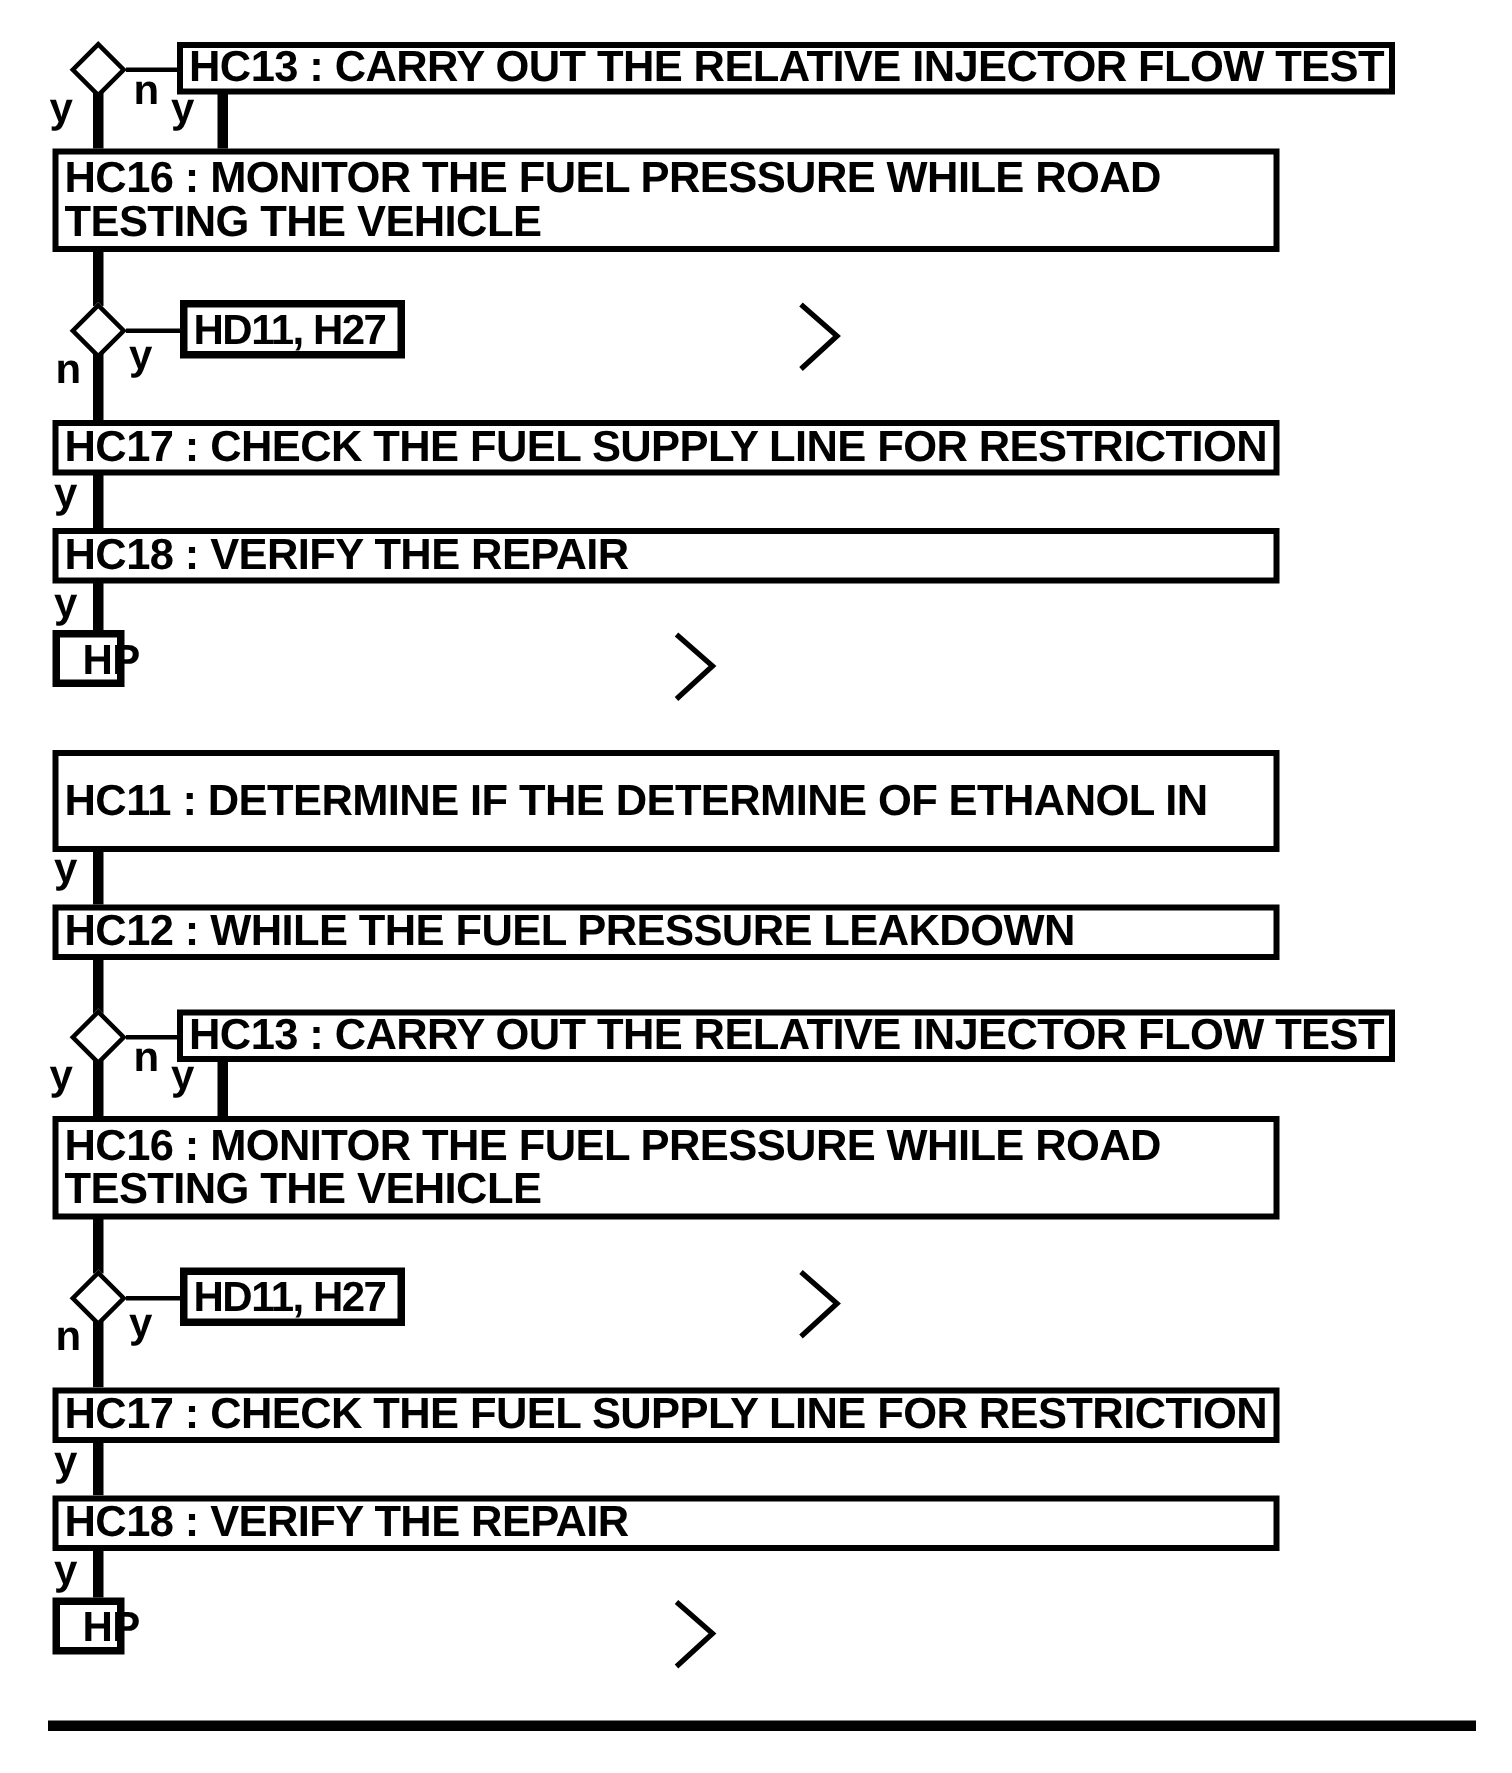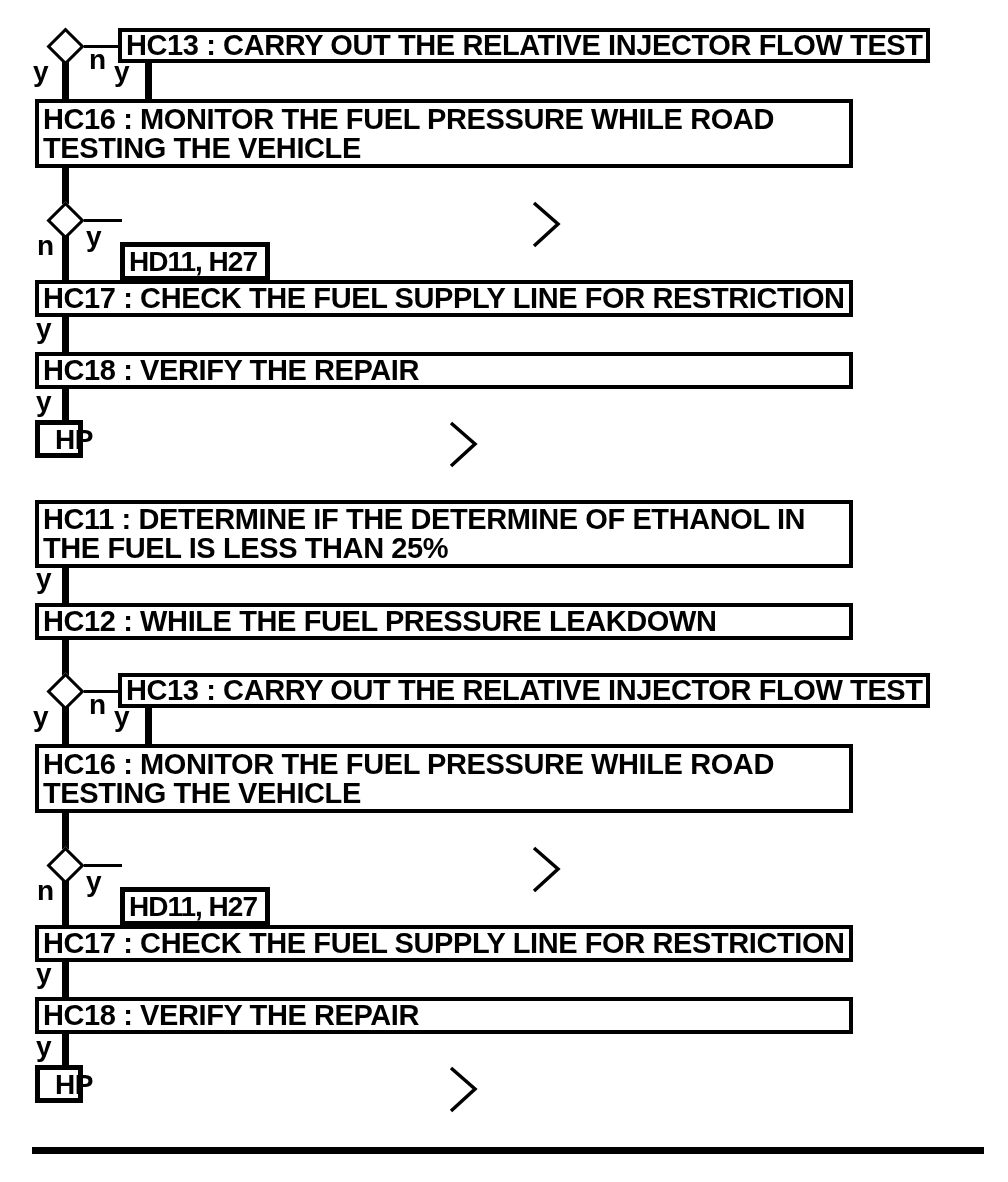--- a/index.html
+++ b/index.html
@@ -15,7 +15,7 @@
     letter-spacing:-0.4px; white-space:nowrap; overflow:visible;
   }
   .sbox { border-width:5px; padding-left:15px; font-size:28px; }
-  .hd   { border-width:5px; font-size:28px; letter-spacing:-1px;margin-top:42px; }
+  .hd   { border-width:5px; font-size:28px; letter-spacing:-1px; }
   .lbl {
     position:absolute; font-weight:bold; font-size:28px; line-height:28px;
   }

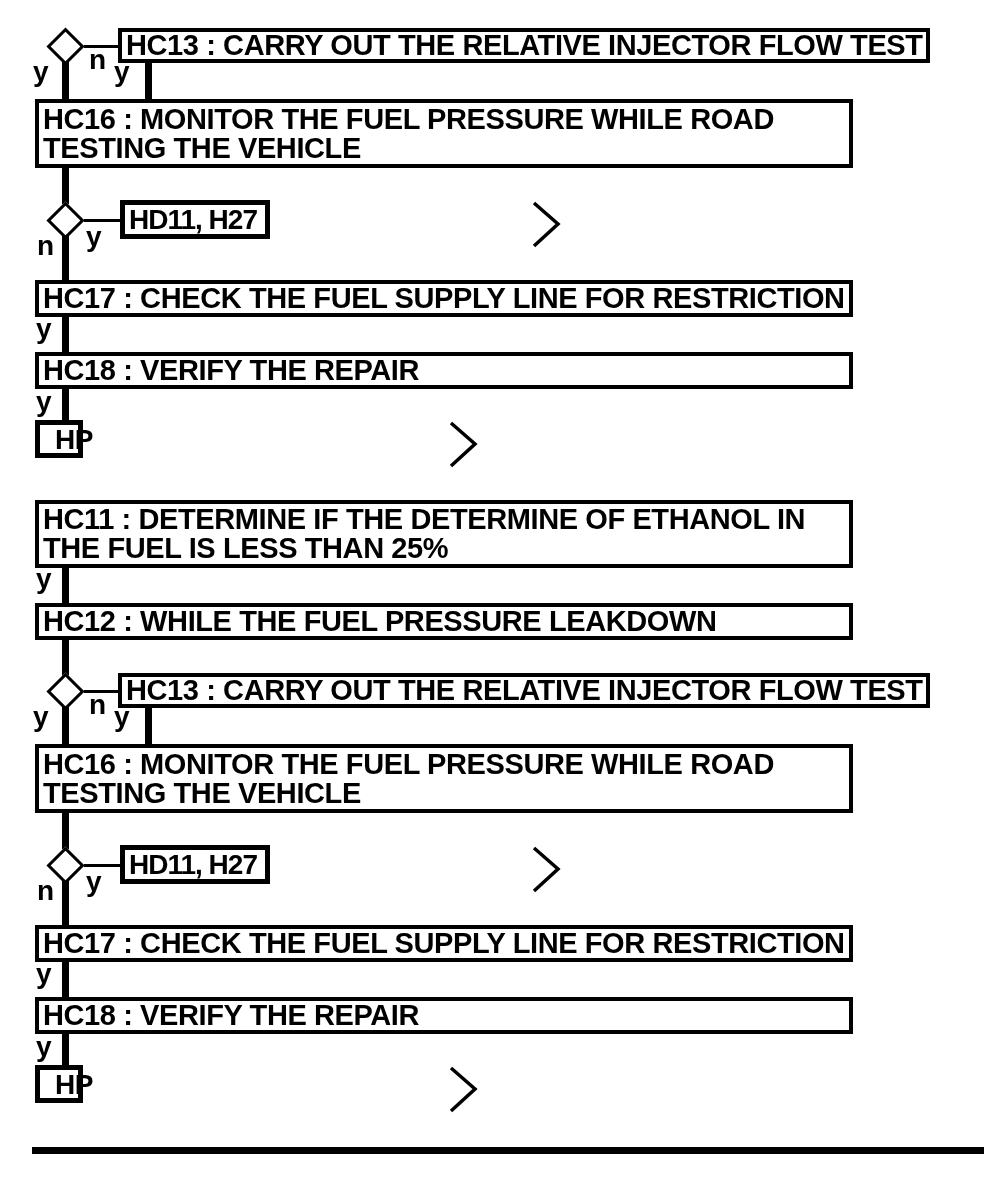--- a/index.html
+++ b/index.html
@@ -89,7 +89,6 @@
 
   <div class="box" style="left:35px; top:500px; width:818px; height:68px;">
     <span>HC11 : DETERMINE IF THE DETERMINE OF ETHANOL IN</span>
-    <span>THE FUEL IS LESS THAN 25%</span>
   </div>
   <div class="lbl" style="left:36px; top:565px;">y</div>
   <div class="vline" style="left:62px; top:566px; height:38px;"></div>

